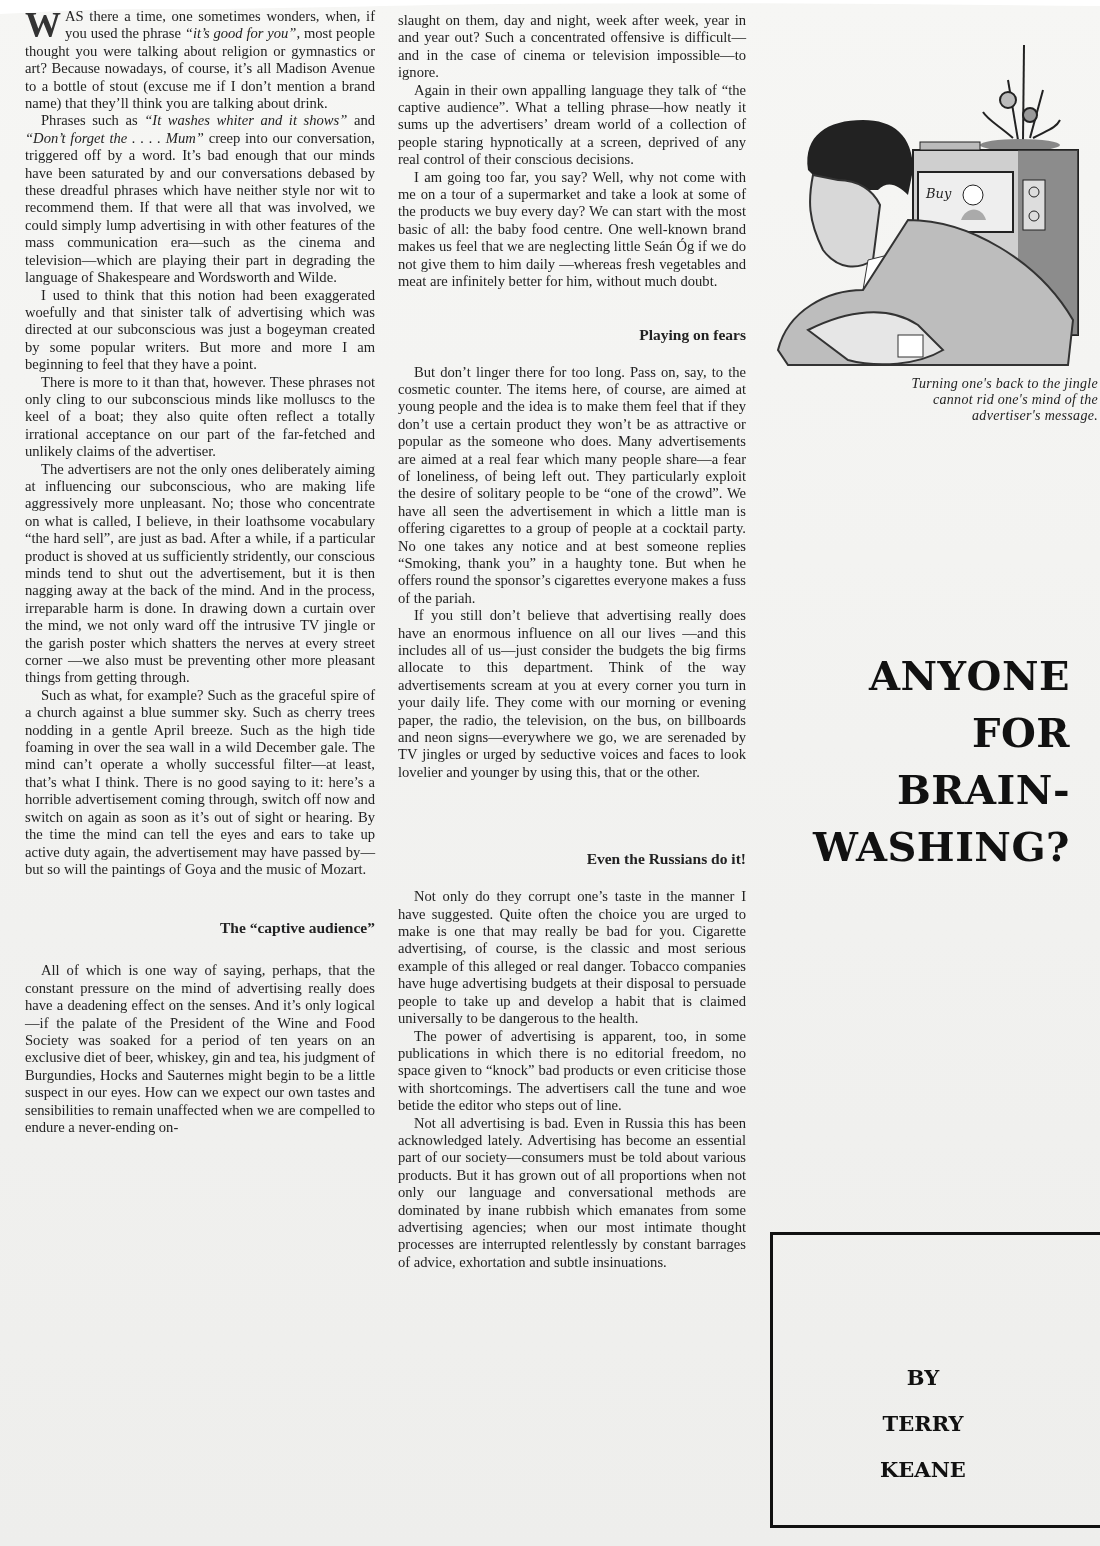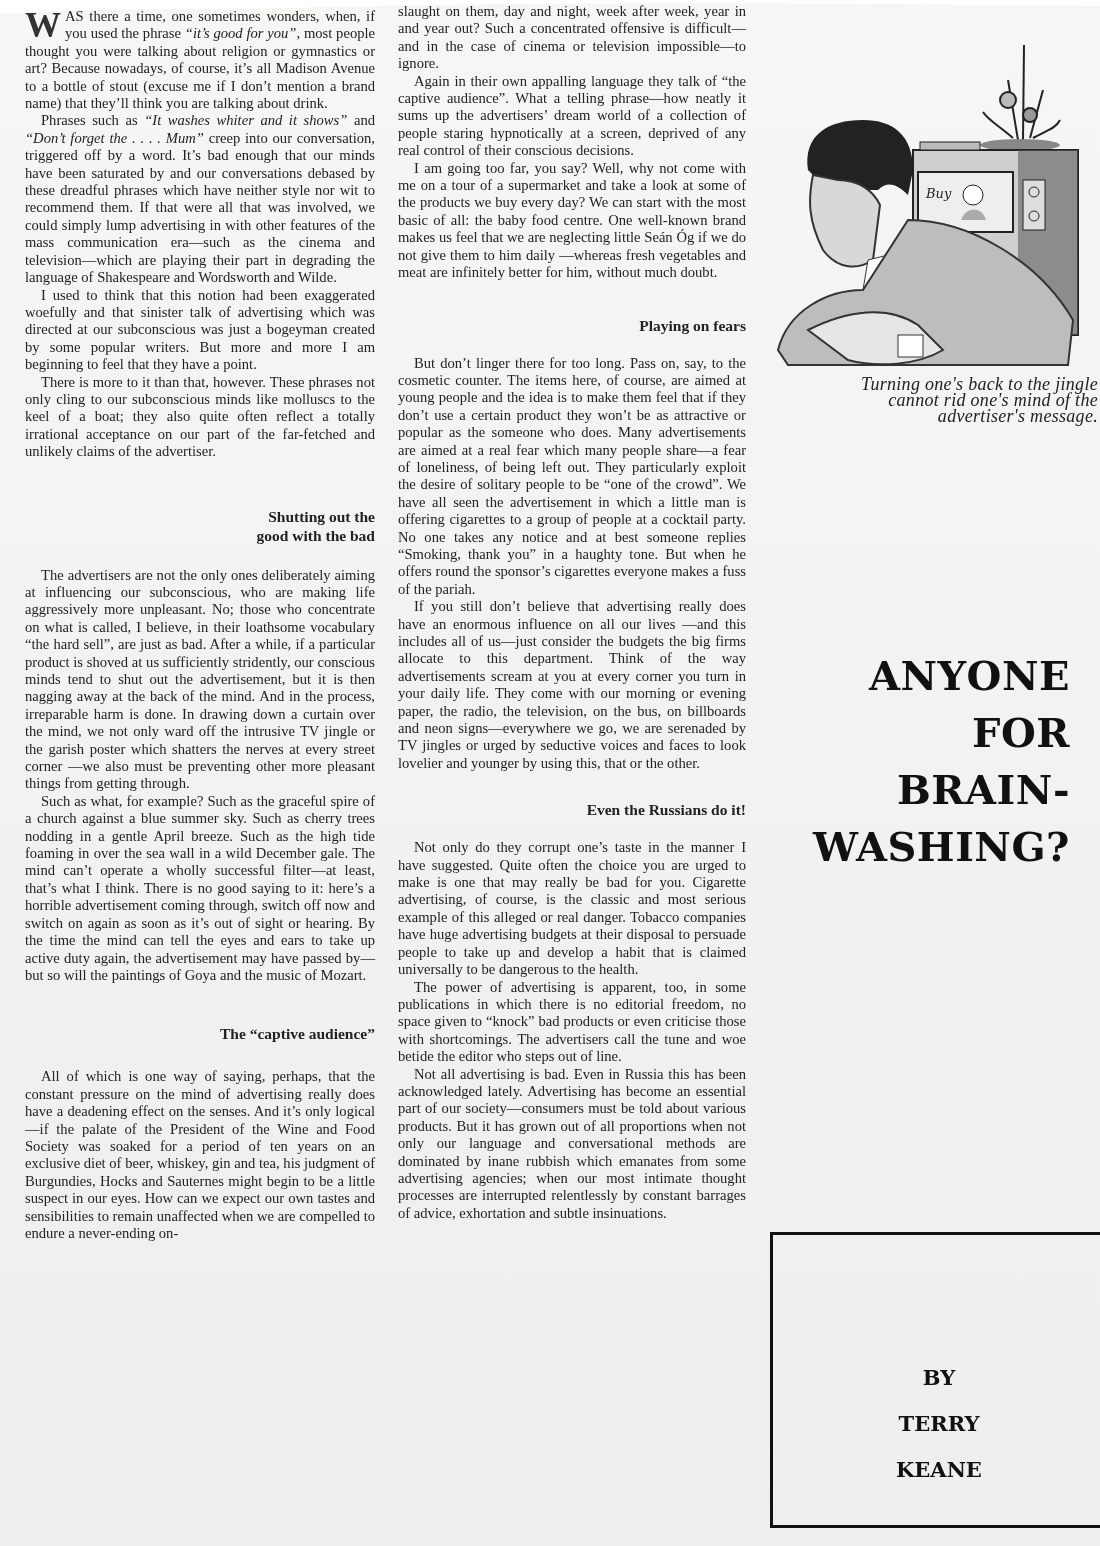--- a/index.html
+++ b/index.html
@@ -22,7 +22,7 @@
     text-align: justify; hyphens: none;
   }
   .col1 { left: 25px; top: 8px; width: 350px; }
-  .col2 { left: 398px; top: 3px; width: 348px; }
+  .col2 { left: 398px; top: 12px; width: 348px; }
   .col p { margin: 0; text-indent: 16px; }
   .col p.noind { text-indent: 0; }
   .dropcap {

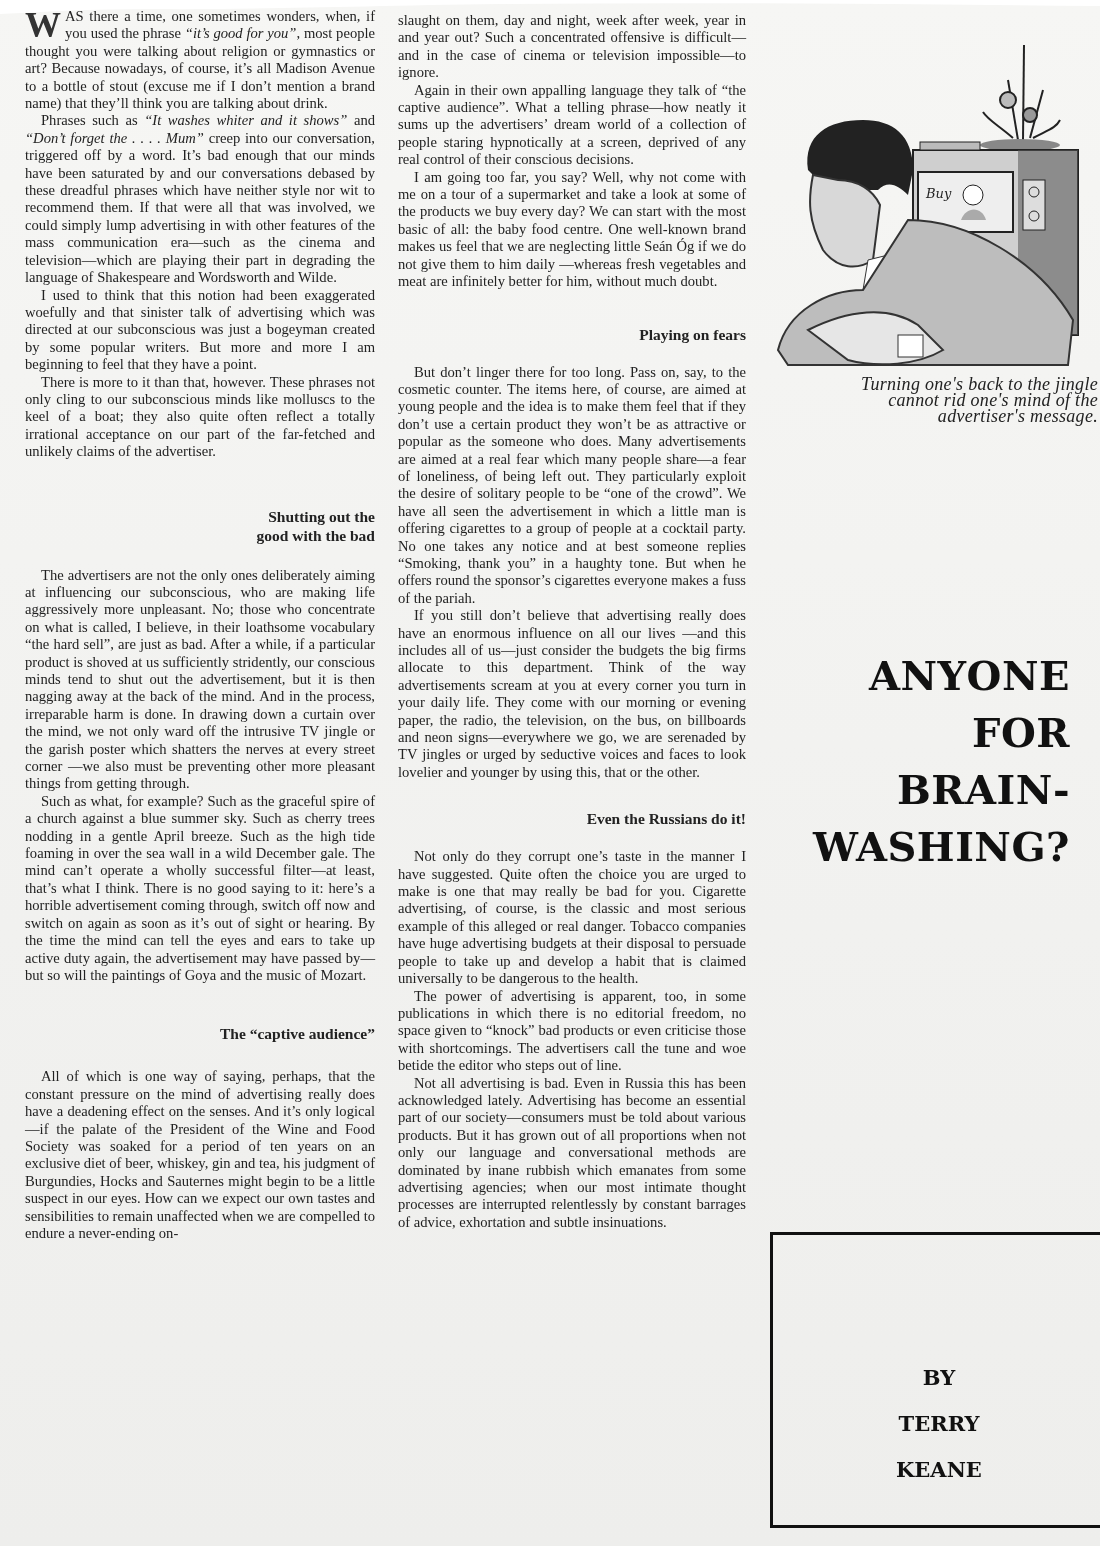--- a/index.html
+++ b/index.html
@@ -45,7 +45,7 @@
   }
   .caption {
     position: absolute; left: 840px; top: 376px; width: 258px;
-    font-style: italic; font-size: 18px; line-height: 16px; text-align: right;
+    font-style: italic; font-size: 14px; line-height: 16px; text-align: right;
     letter-spacing: 0.3px;
   }
   .caption span { display: block; }

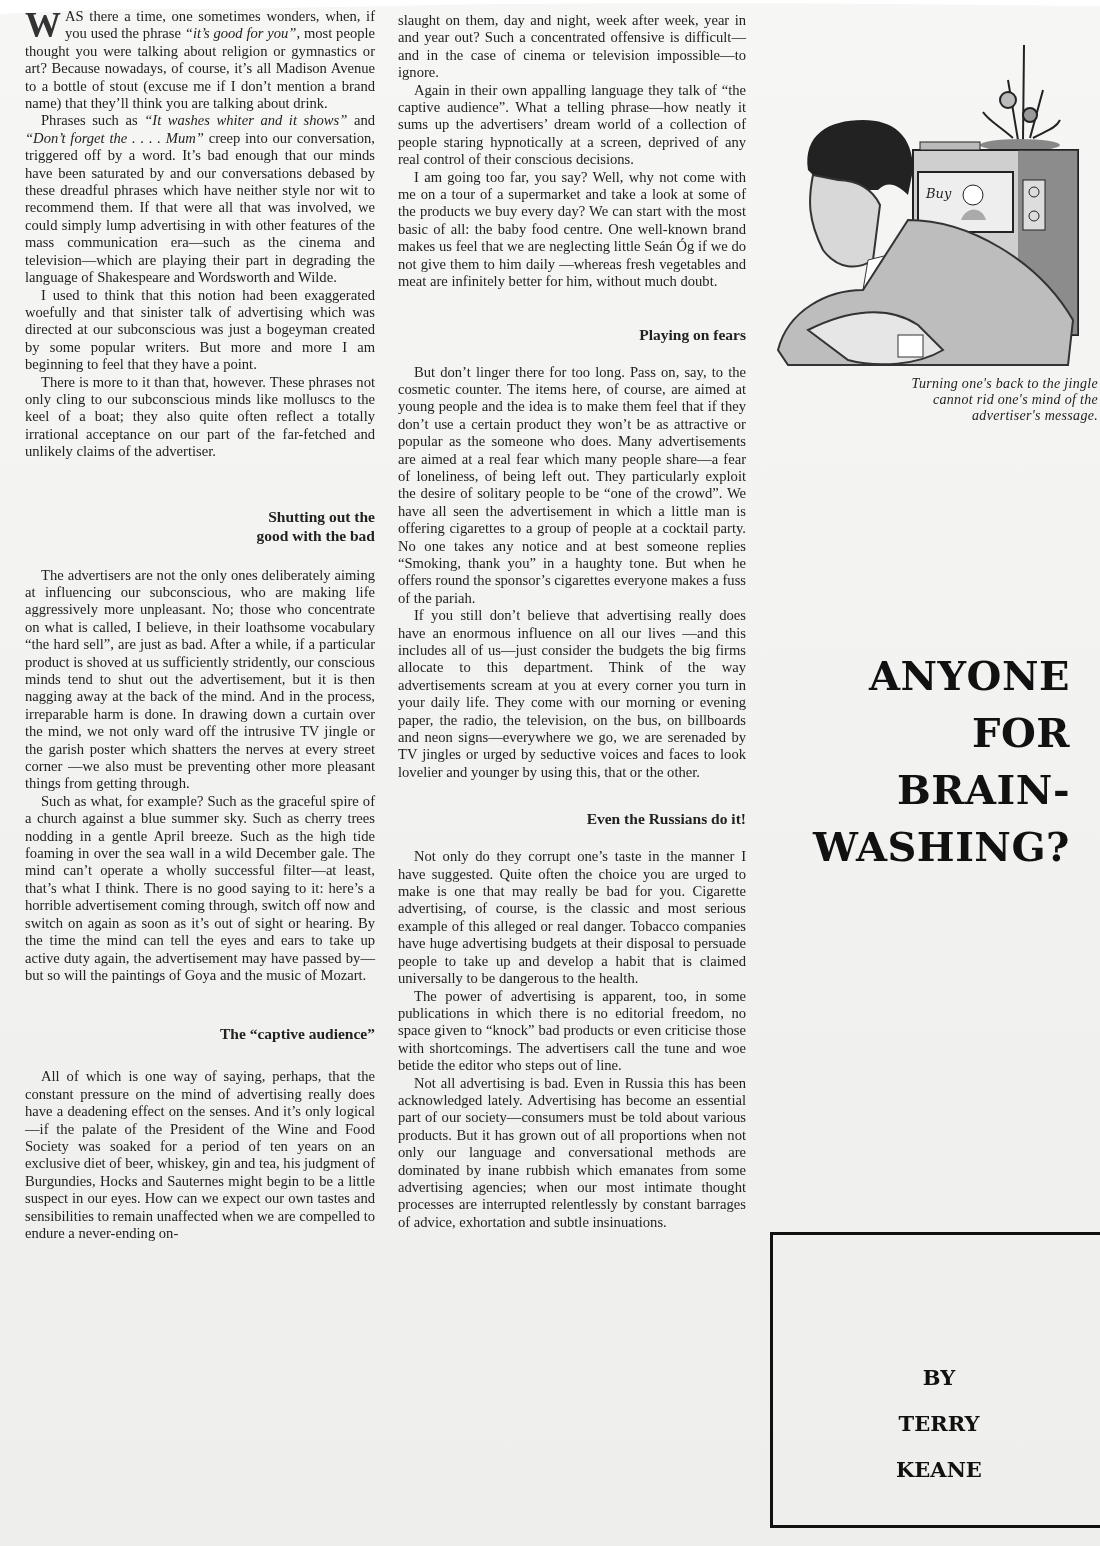--- a/index.html
+++ b/index.html
@@ -88,10 +88,6 @@
     <p>I used to think that this notion had been exaggerated woefully and that sinister talk of advertising which was directed at our subconscious was just a bogeyman created by some popular writers. But more and more I am beginning to feel that they have a point.</p>
     <p>There is more to it than that, however. These phrases not only cling to our subconscious minds like molluscs to the keel of a boat; they also quite often reflect a totally irrational acceptance on our part of the far-fetched and unlikely claims of the advertiser.</p>
 
-    <h3 class="subhead sh1">
-      <span>Shutting out the</span>
-      <span class="l2">good with the bad</span>
-    </h3>
     <p>The advertisers are not the only ones deliberately aiming at influencing our subconscious, who are making life aggressively more unpleasant. No; those who concentrate on what is called, I believe, in their loathsome vocabulary “the hard sell”, are just as bad. After a while, if a particular product is shoved at us sufficiently stridently, our conscious minds tend to shut out the advertisement, but it is then nagging away at the back of the mind. And in the process, irreparable harm is done. In drawing down a curtain over the mind, we not only ward off the intrusive TV jingle or the garish poster which shatters the nerves at every street corner —we also must be preventing other more pleasant things from getting through.</p>
     <p>Such as what, for example? Such as the graceful spire of a church against a blue summer sky. Such as cherry trees nodding in a gentle April breeze. Such as the high tide foaming in over the sea wall in a wild December gale. The mind can’t operate a wholly successful filter—at least, that’s what I think. There is no good saying to it: here’s a horrible advertisement coming through, switch off now and switch on again as soon as it’s out of sight or hearing. By the time the mind can tell the eyes and ears to take up active duty again, the advertisement may have passed by—but so will the paintings of Goya and the music of Mozart.</p>
 

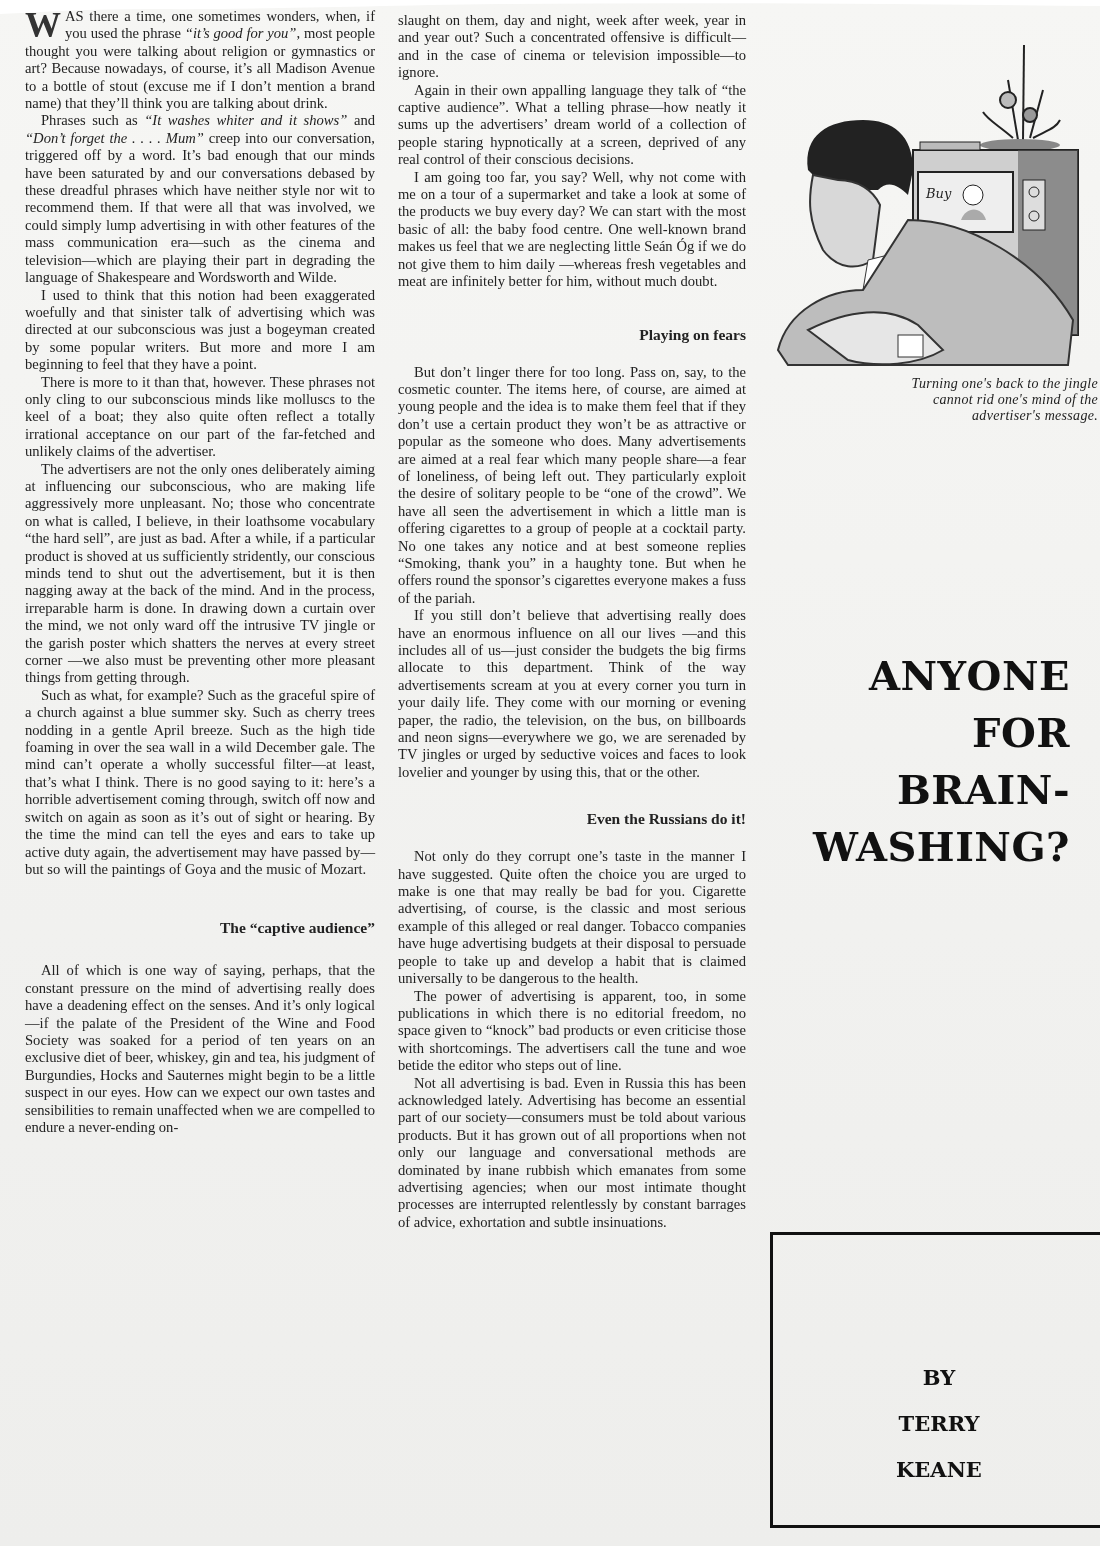--- a/index.html
+++ b/index.html
@@ -37,7 +37,7 @@
   .sh1 .l2 { display: block; padding-left: 37px; }
   .sh2 { margin-top: 40px; padding-left: 48px; margin-bottom: 25px; }
   .sh3 { margin-top: 34px; padding-left: 28px; margin-bottom: 20px; }
-  .sh4 { margin-top: 28px; padding-left: 34px; margin-bottom: 20px; }
+  .sh4 { margin-top: 68px; padding-left: 34px; margin-bottom: 20px; }
   i.it { font-style: italic; }
 
   .illus {

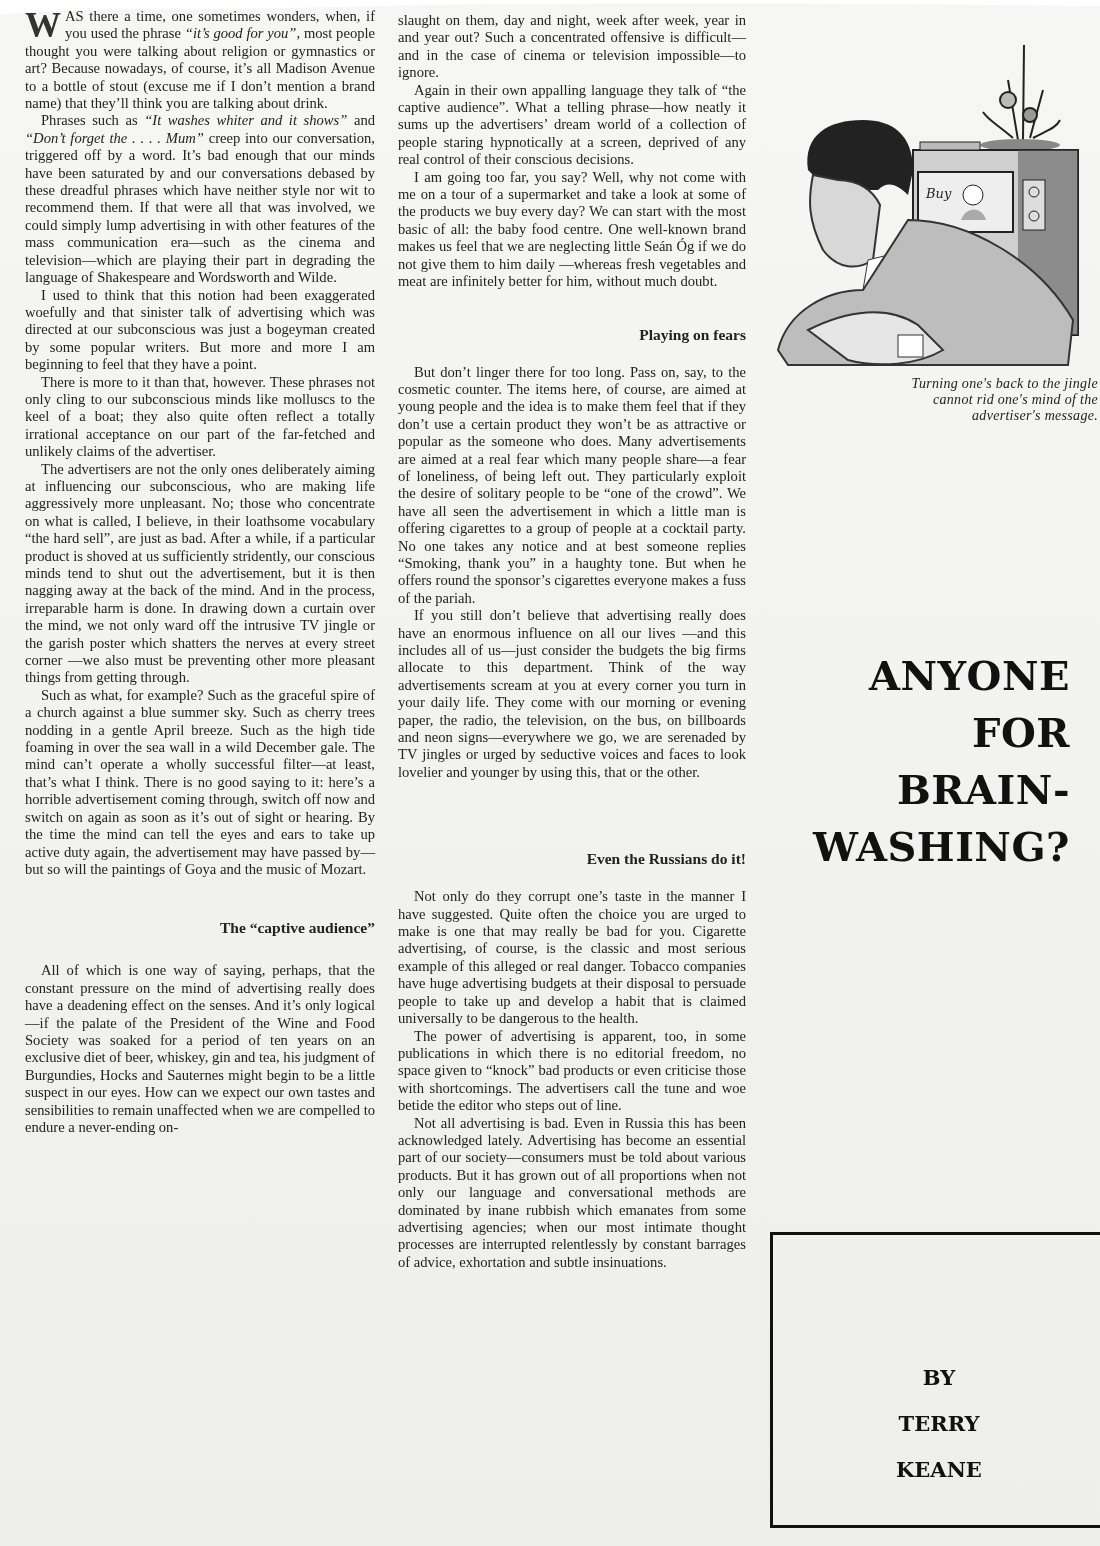--- a/index.html
+++ b/index.html
@@ -63,7 +63,7 @@
     border-top: 3px solid #111; border-left: 3px solid #111; border-bottom: 3px solid #111;
   }
   .byline {
-    position: absolute; left: 16px; top: 120px; width: 300px; text-align: center;
+    position: absolute; left: 0; top: 120px; width: 300px; text-align: center;
     font-family: "DejaVu Serif", "Liberation Serif", serif;
     font-weight: bold; font-size: 21px; line-height: 46px; color: #111;
   }

